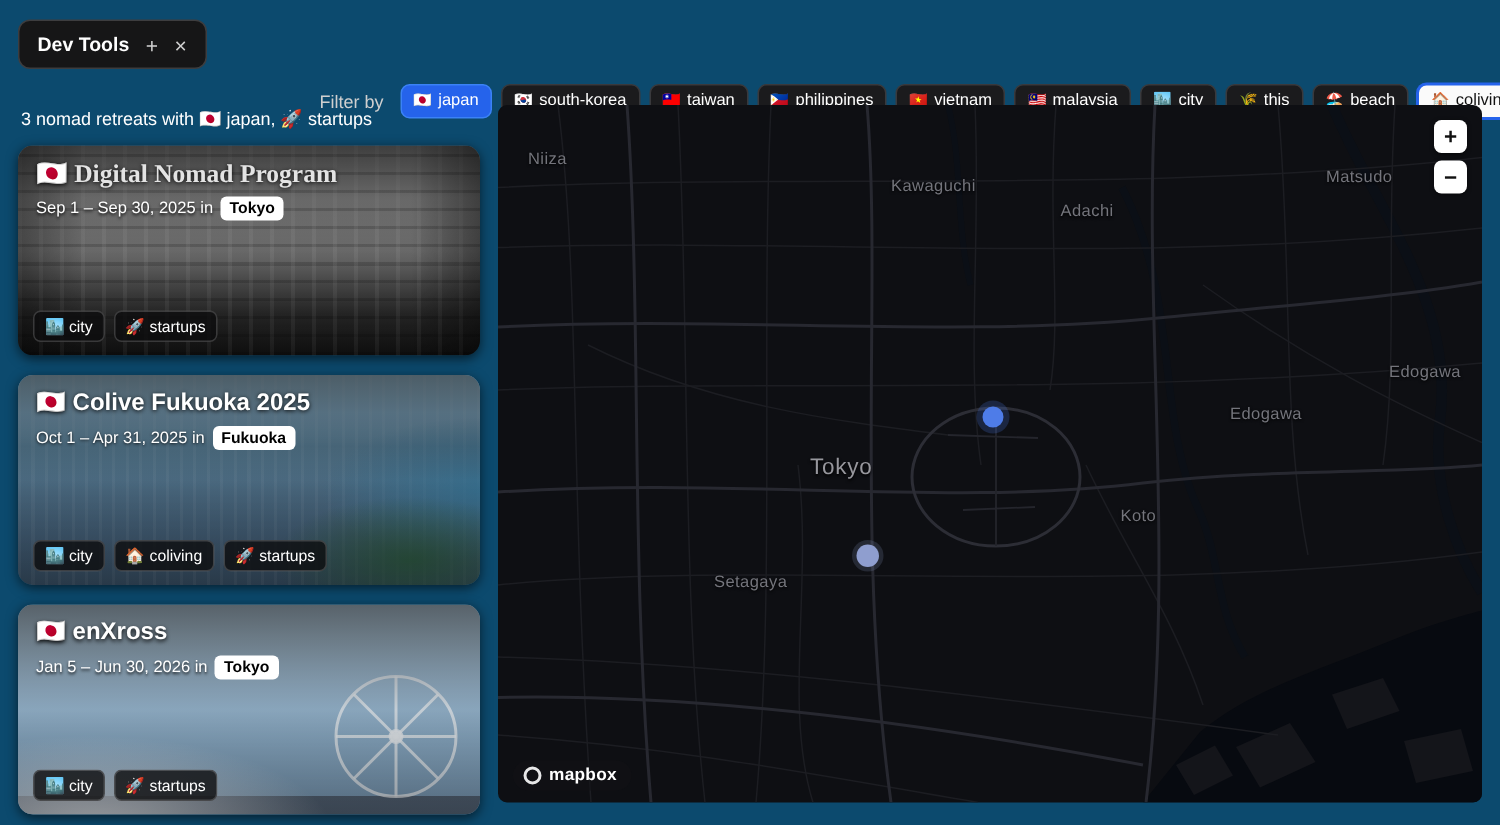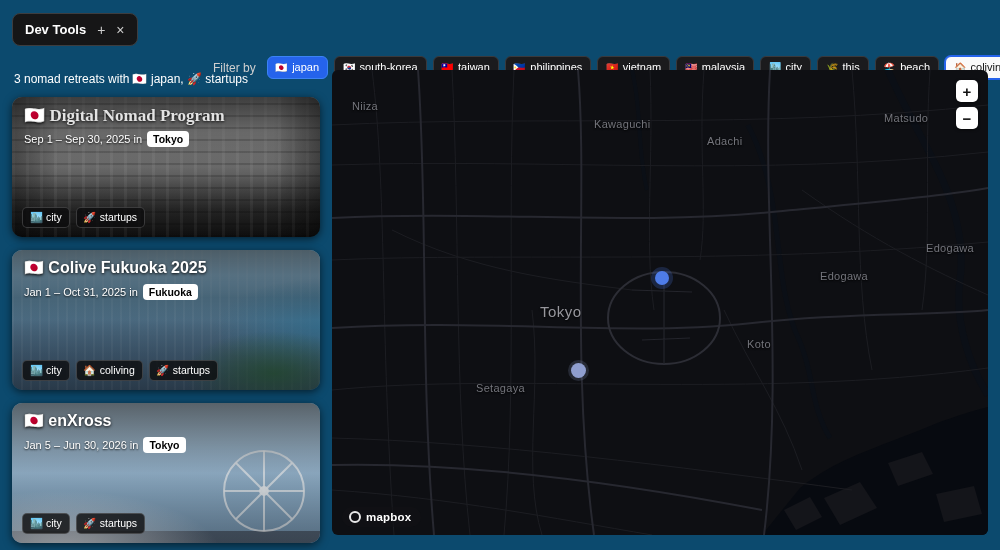--- a/index.html
+++ b/index.html
@@ -152,7 +152,7 @@
       <div class="shade"></div>
       <h3 class="card-title">🇯🇵 Colive Fukuoka 2025</h3>
       <div class="card-dates">
-        <span>Jan 1 – Oct 31, 2025 in</span>
+        <span>Oct 1 – Apr 31, 2025 in</span>
         <span class="loc">Fukuoka</span>
       </div>
       <div class="tags">

